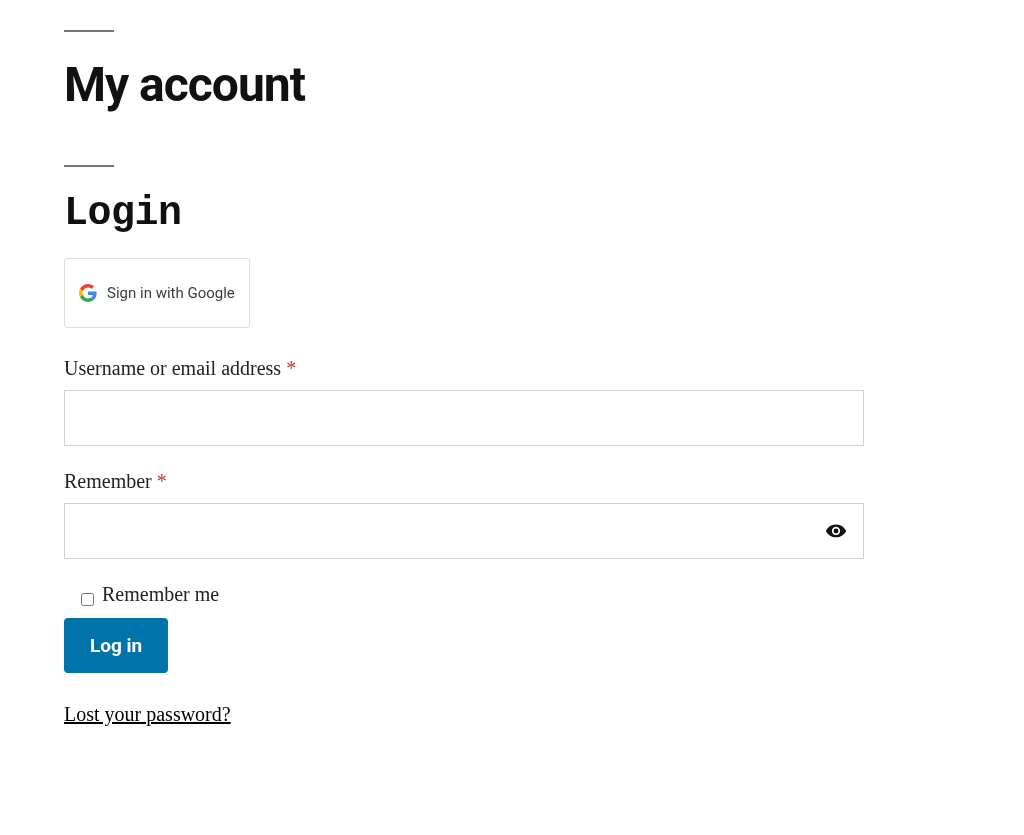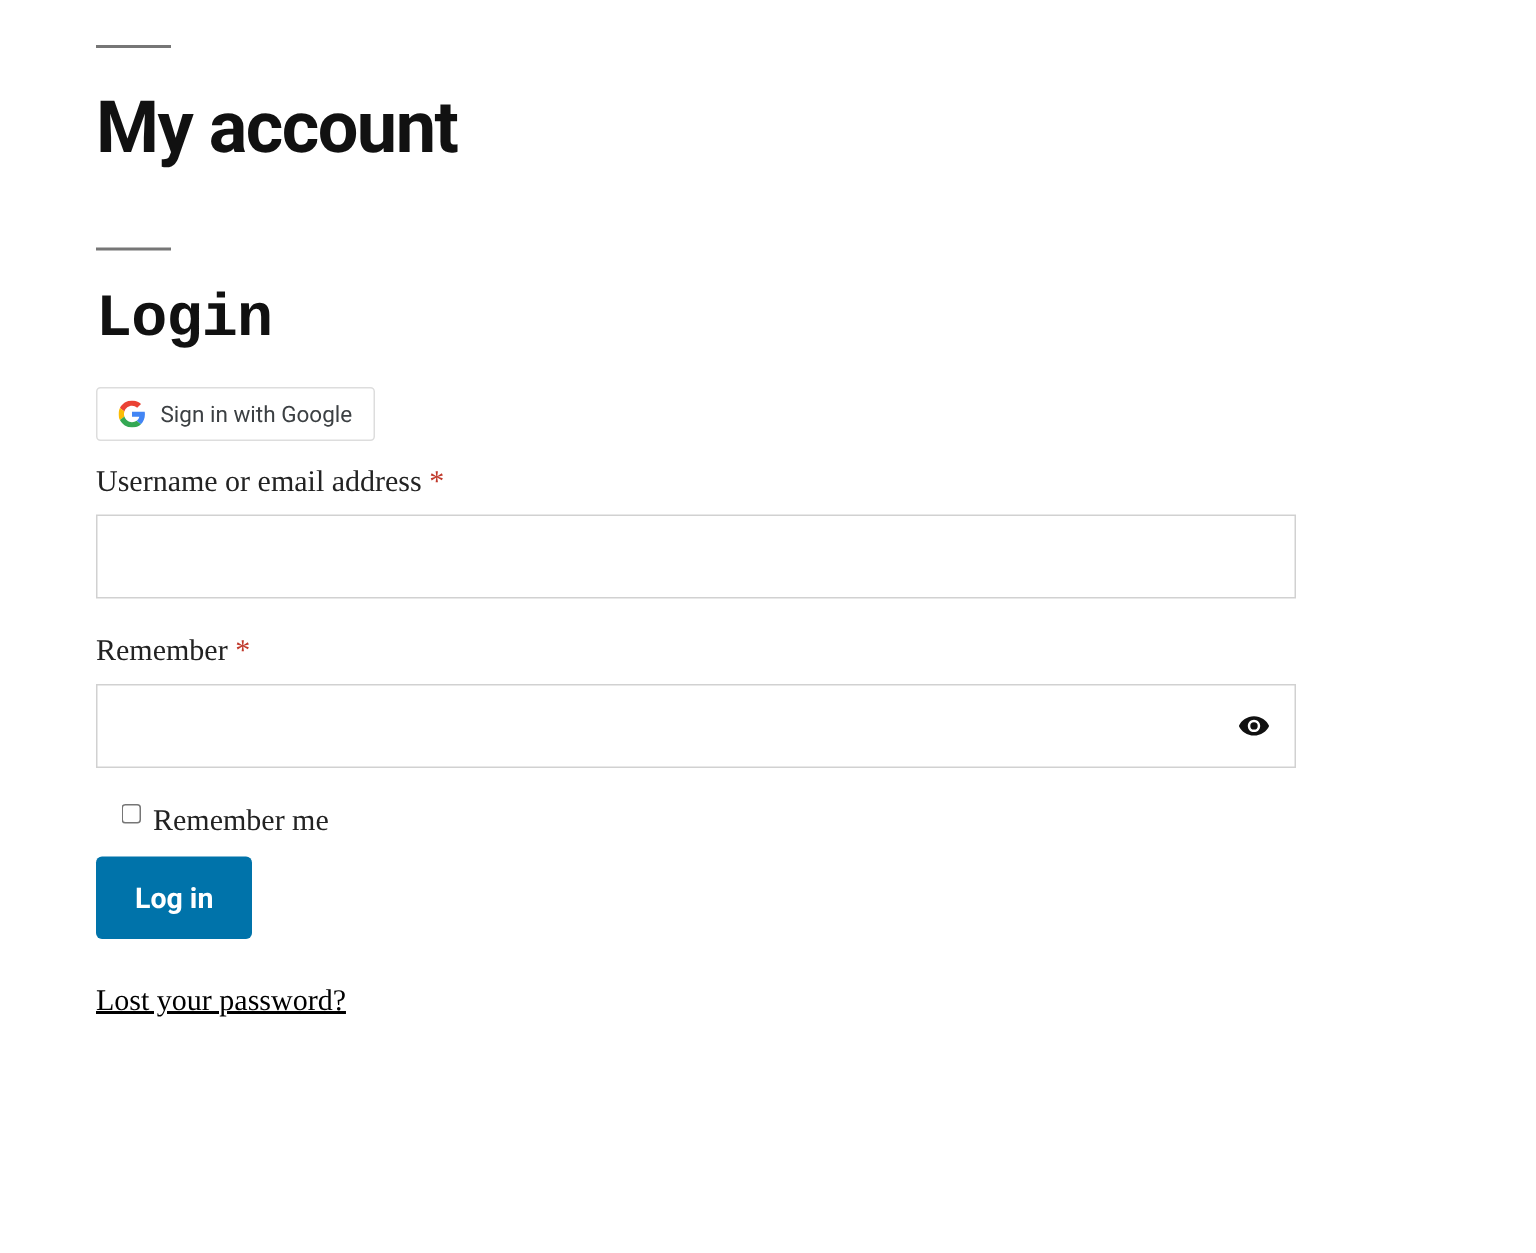--- a/index.html
+++ b/index.html
@@ -42,7 +42,7 @@
       border: 1px solid #ddd;
       border-radius: 3px;
       background: #fff;
-      padding: 8px 14px;
+      padding: 25px 14px;
       font-size: 15px;
       color: #3c4043;
       cursor: pointer;

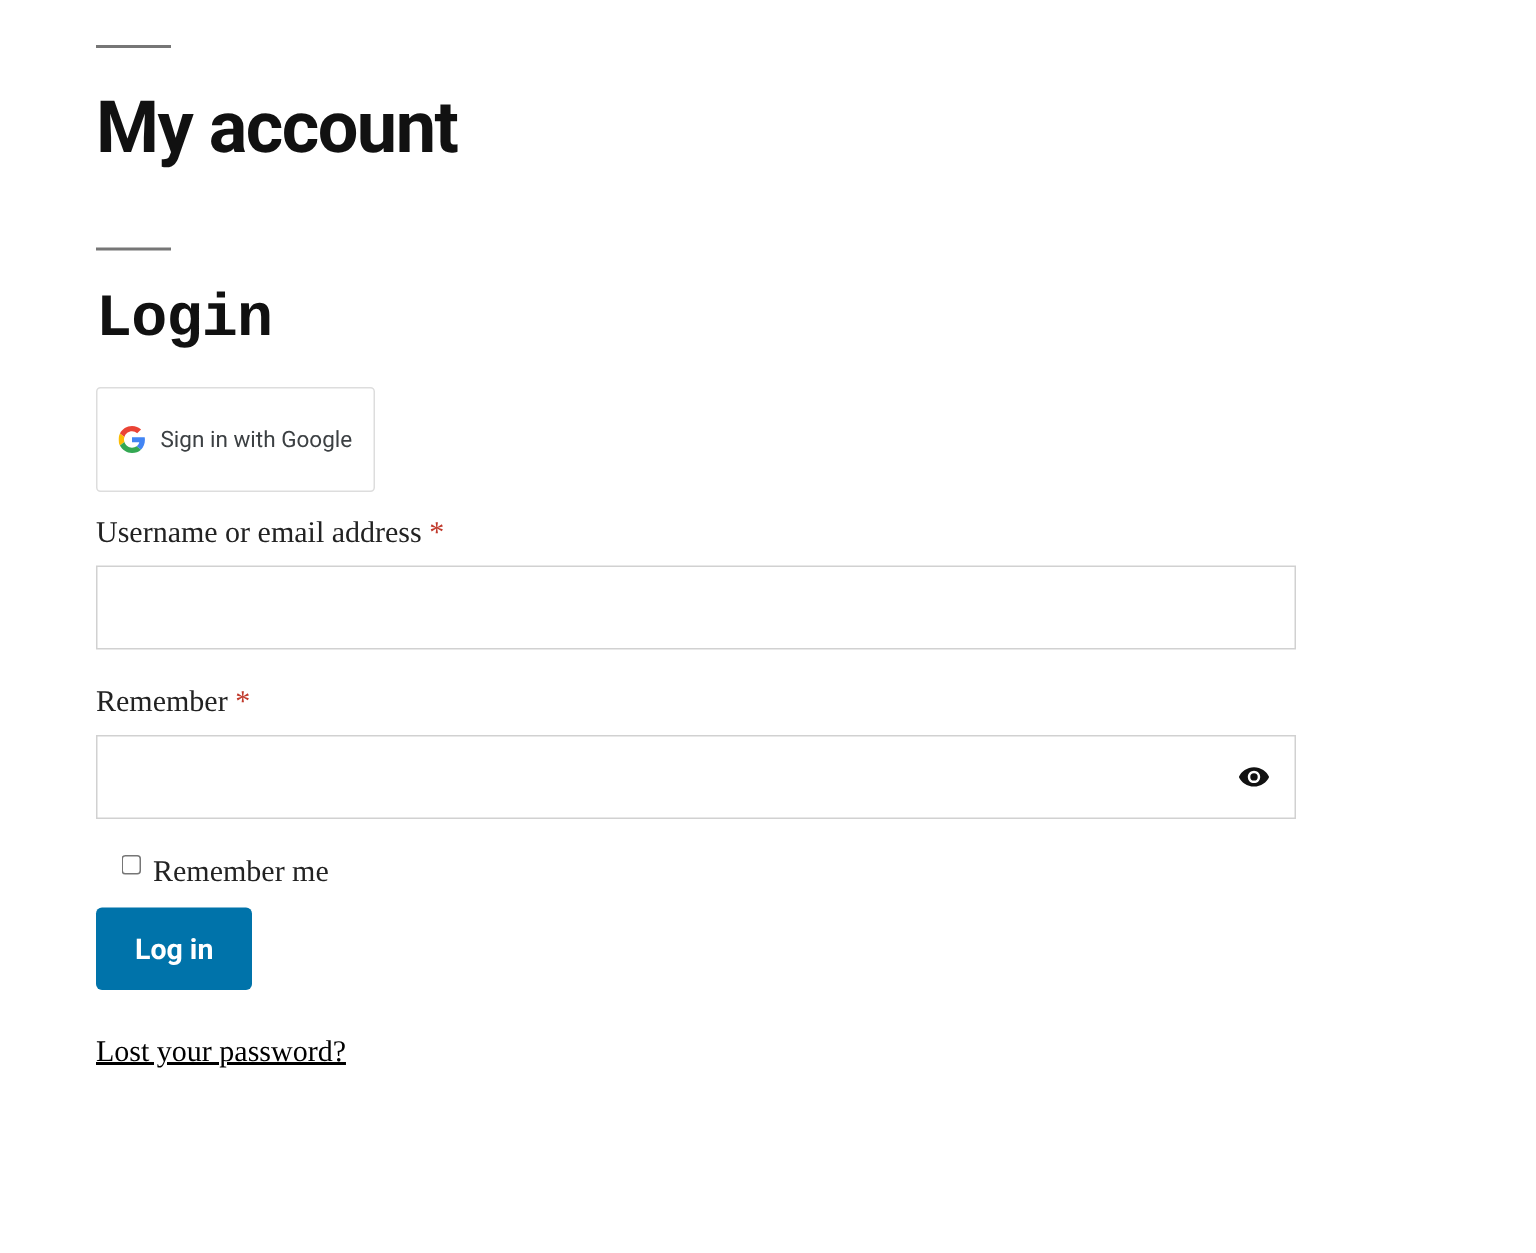--- a/index.html
+++ b/index.html
@@ -55,7 +55,7 @@
     }
     .form-wrap {
       width: 800px;
-      margin-top: 16px;
+      margin-top: 29px;
     }
     .field-row {
       margin-bottom: 24px;

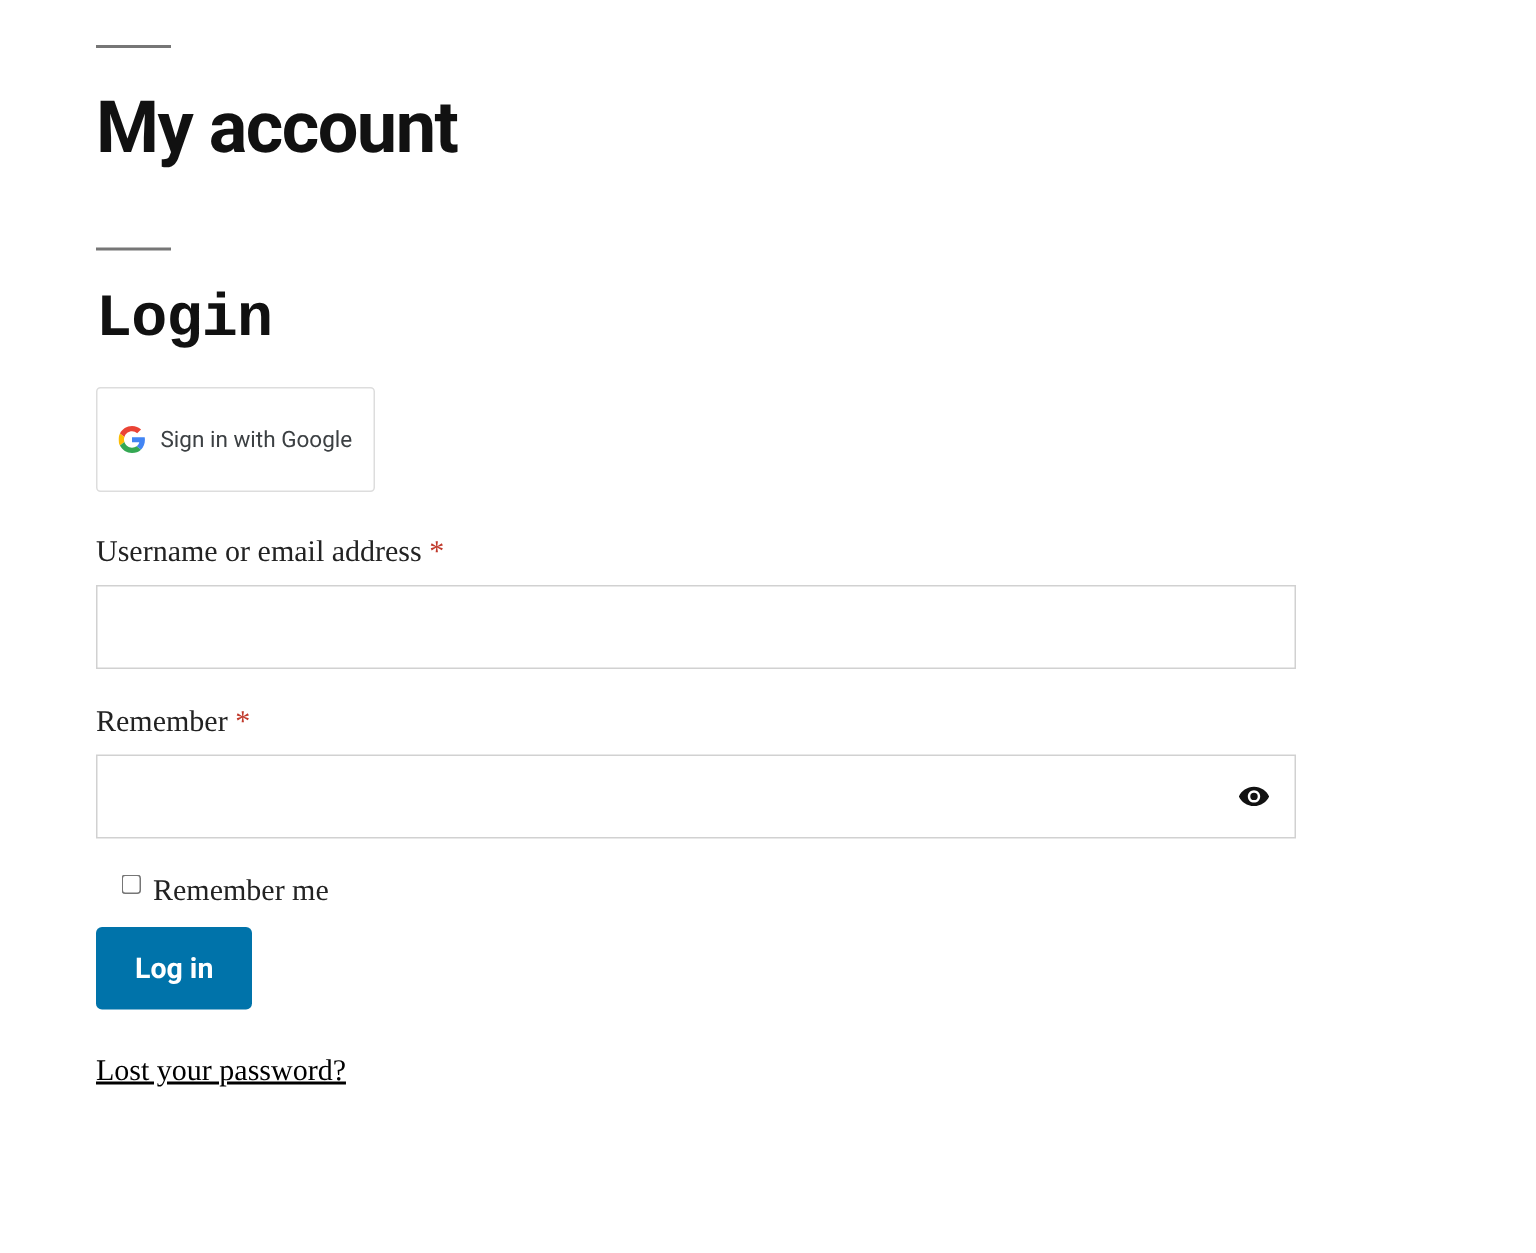--- a/index.html
+++ b/index.html
@@ -116,7 +116,7 @@
       color: #222;
       margin-top: 8px;
       display: flex;
-      align-items: flex-start;
+      align-items: flex-end;
       gap: 8px;
       padding-left: 17px;
     }

